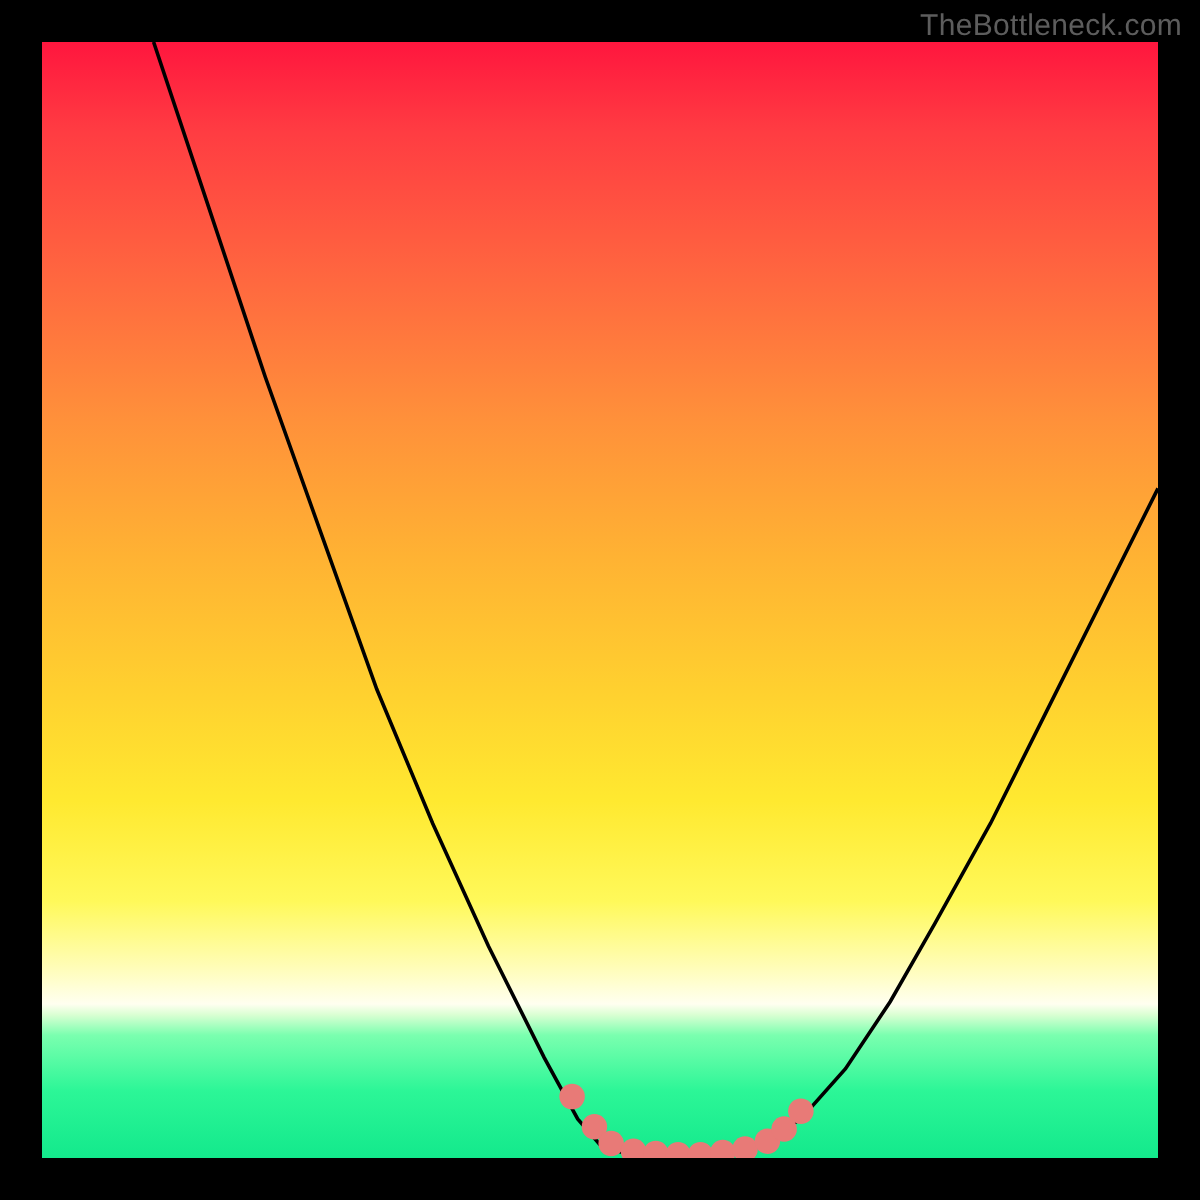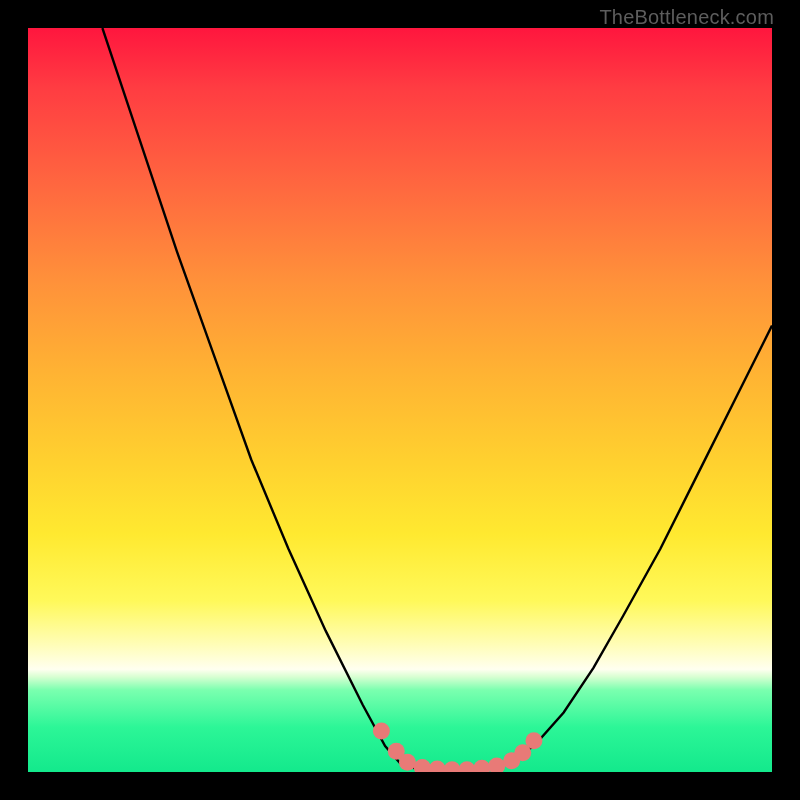--- a/index.html
+++ b/index.html
@@ -46,7 +46,7 @@
   .attribution {
     position: absolute;
     top: 6px;
-    right: 26px;
+    right: 12px;
     color: #5d5d5d;
     font-size: 20px;
     font-weight: 400;

